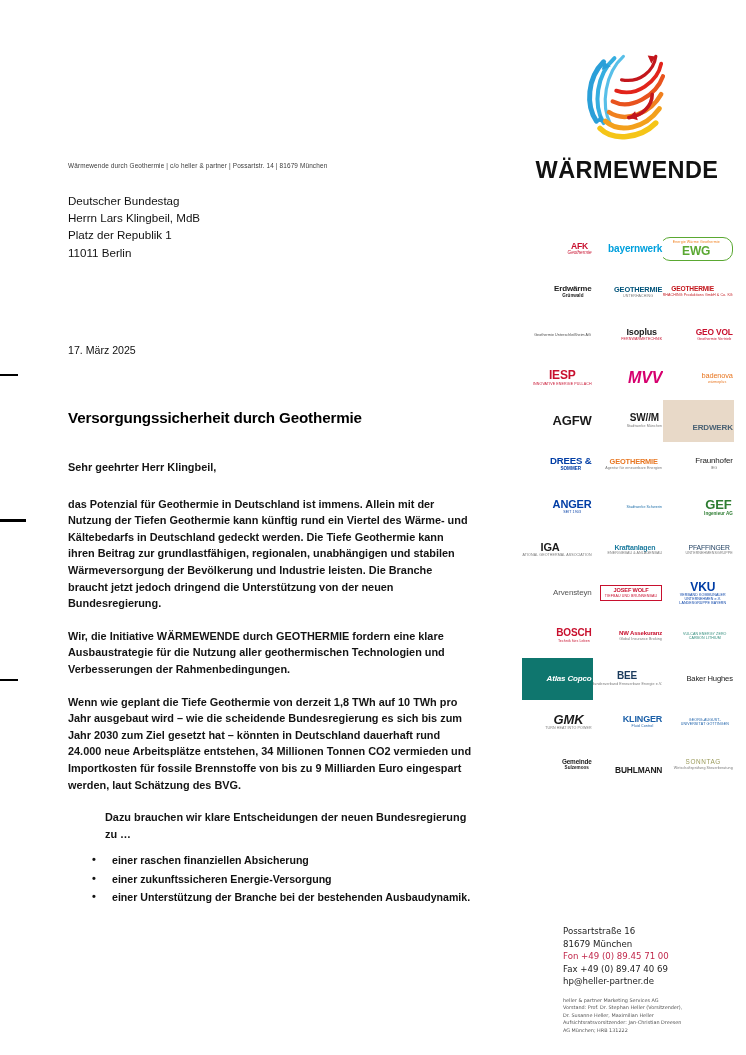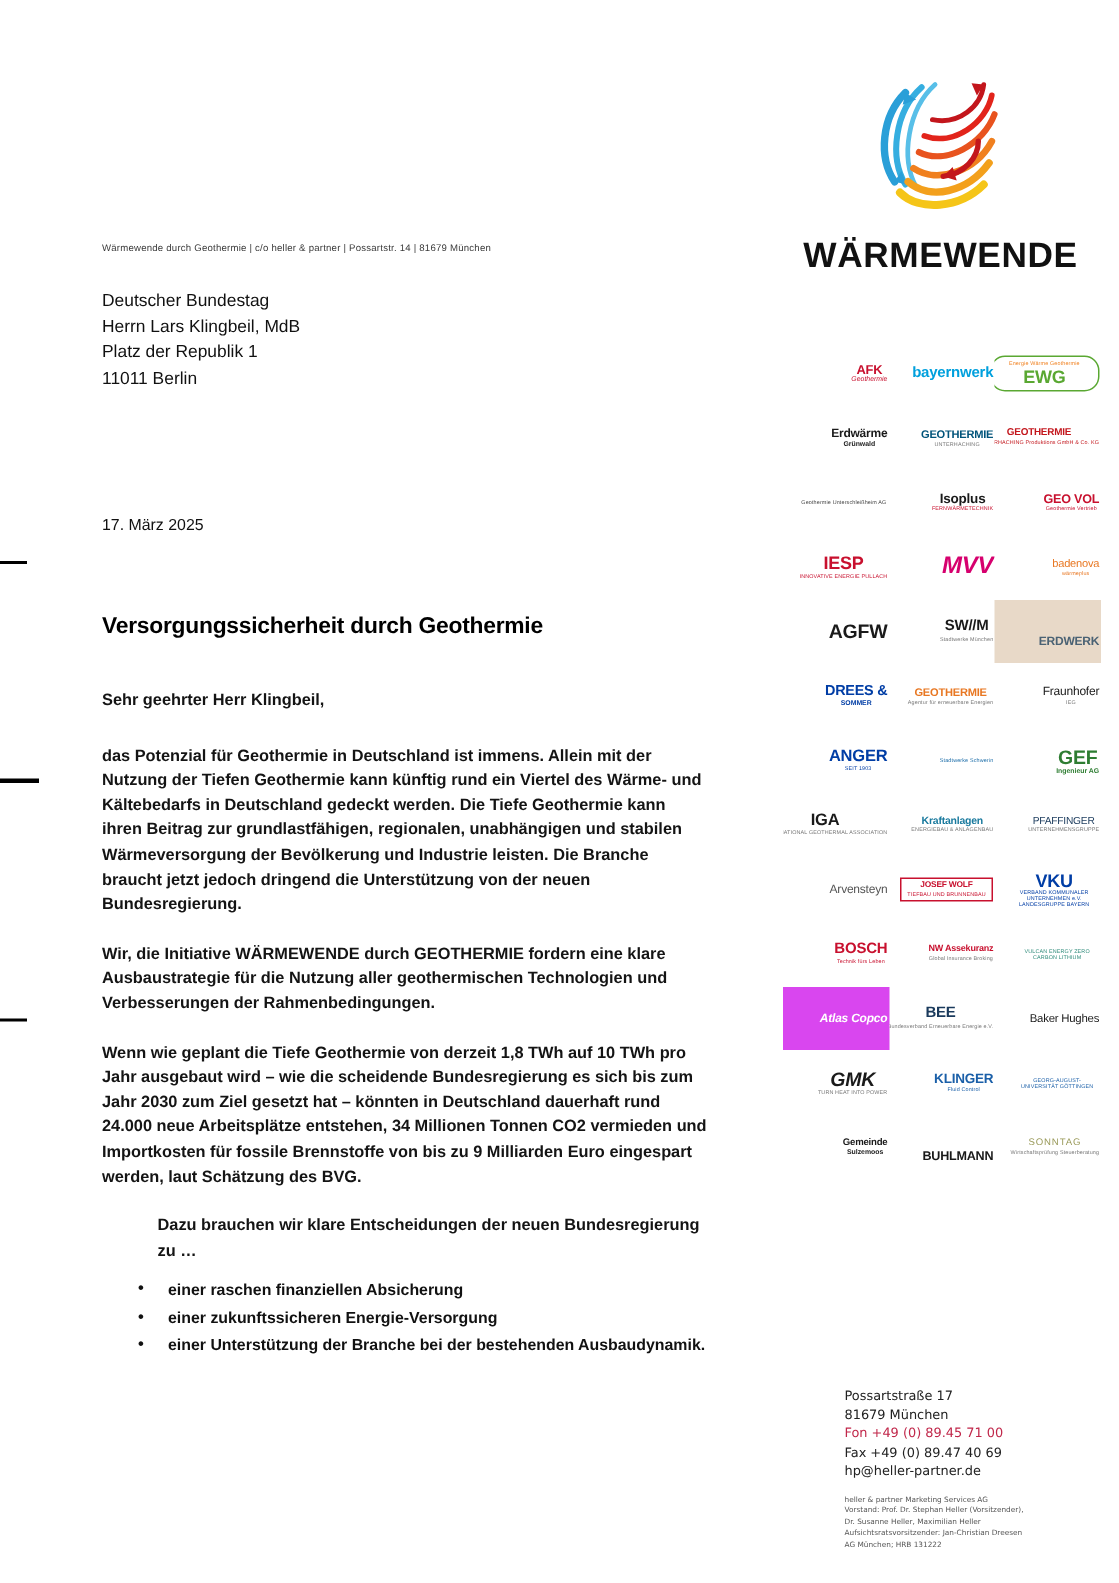--- a/index.html
+++ b/index.html
@@ -487,7 +487,7 @@
       </div>
 
       <div class="logo-row">
-        <div class="logo-cell" style="background:#d946ef">
+        <div class="logo-cell" style="background:#0f766e">
           <div class="logo-txt" style="color:#fff;font-size:8px;font-style:italic">Atlas Copco</div>
         </div>
         <div class="logo-cell">

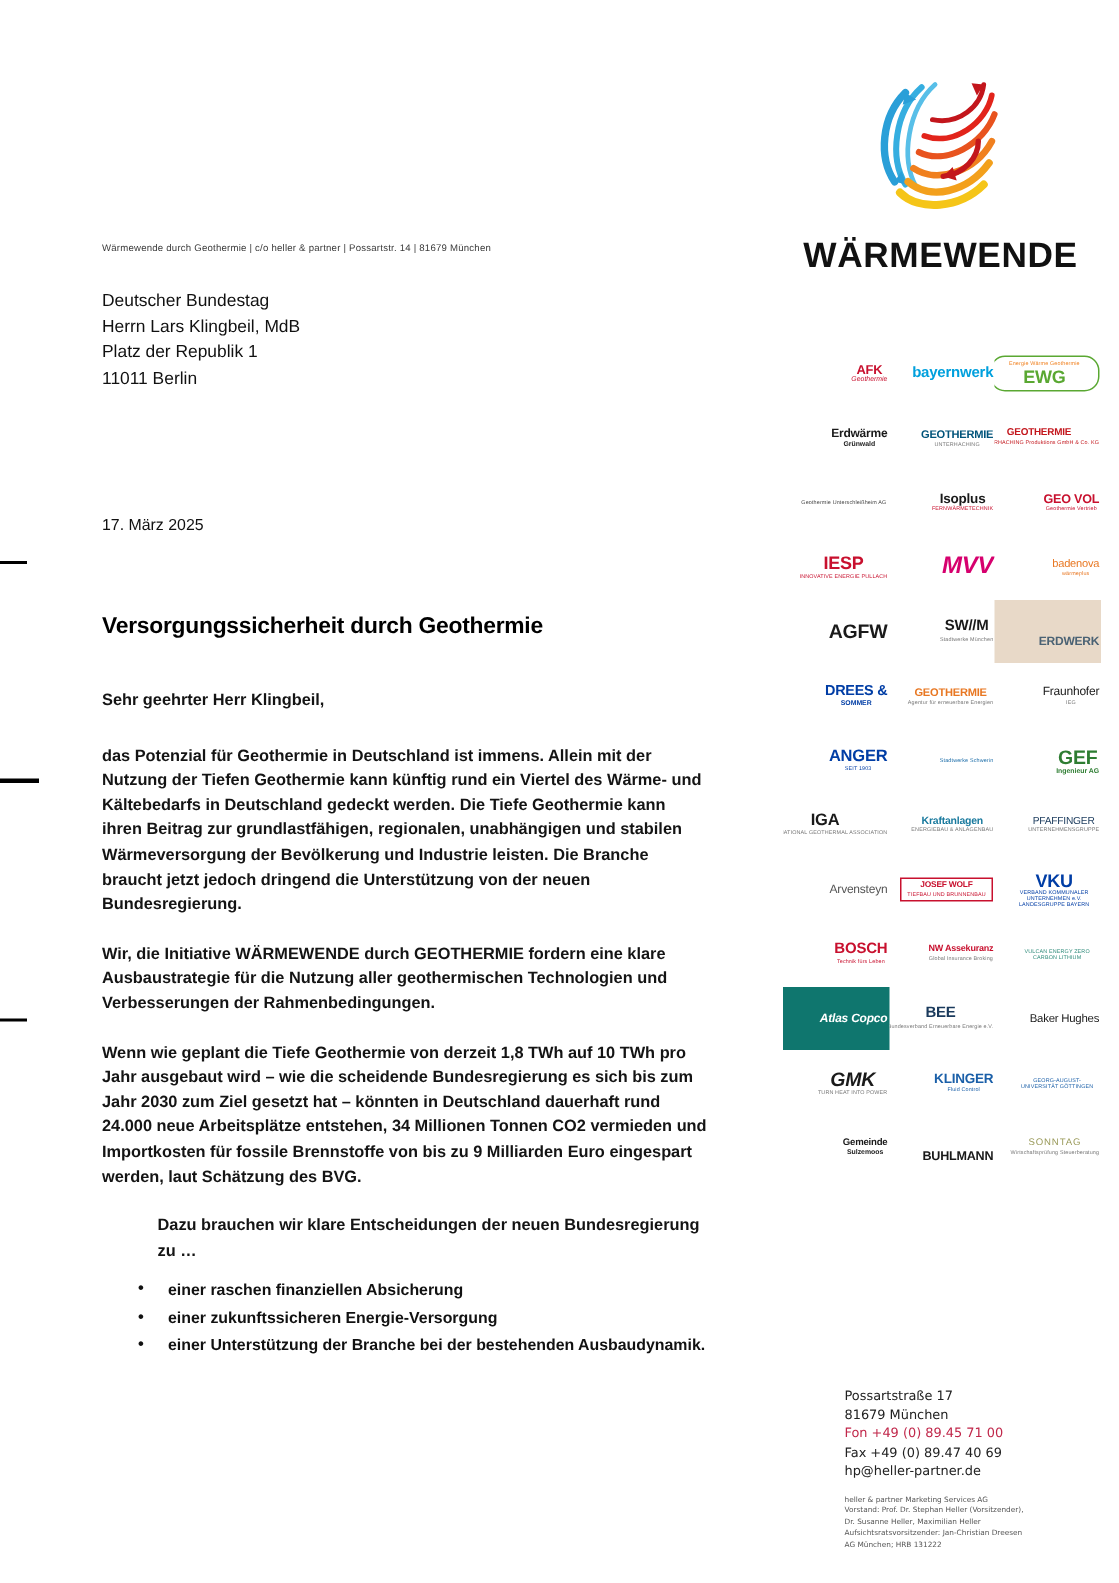--- a/index.html
+++ b/index.html
@@ -543,7 +543,7 @@
     </div>
 
     <div class="contact">
-      <div>Possartstraße 17</div>
+      <div>Possartstraße 16</div>
       <div>81679 München</div>
       <div class="fon">Fon +49 (0) 89.45 71 00</div>
       <div>Fax +49 (0) 89.47 40 69</div>

